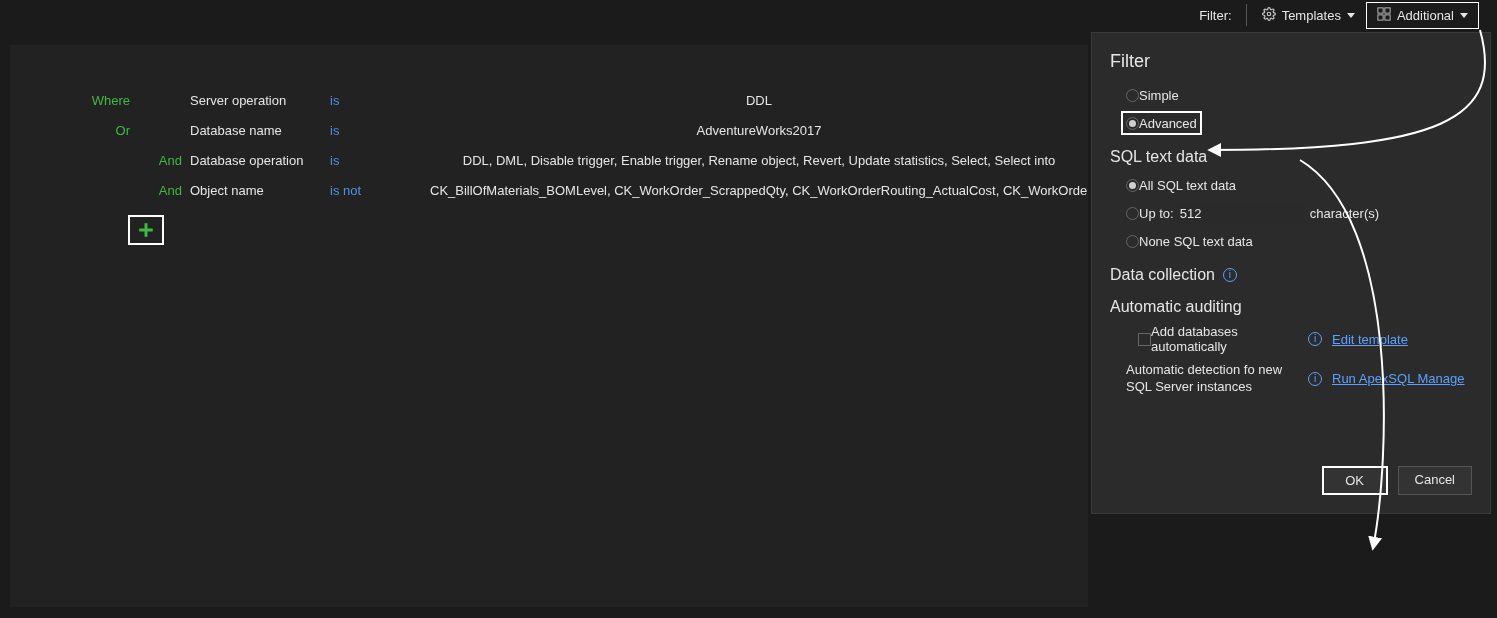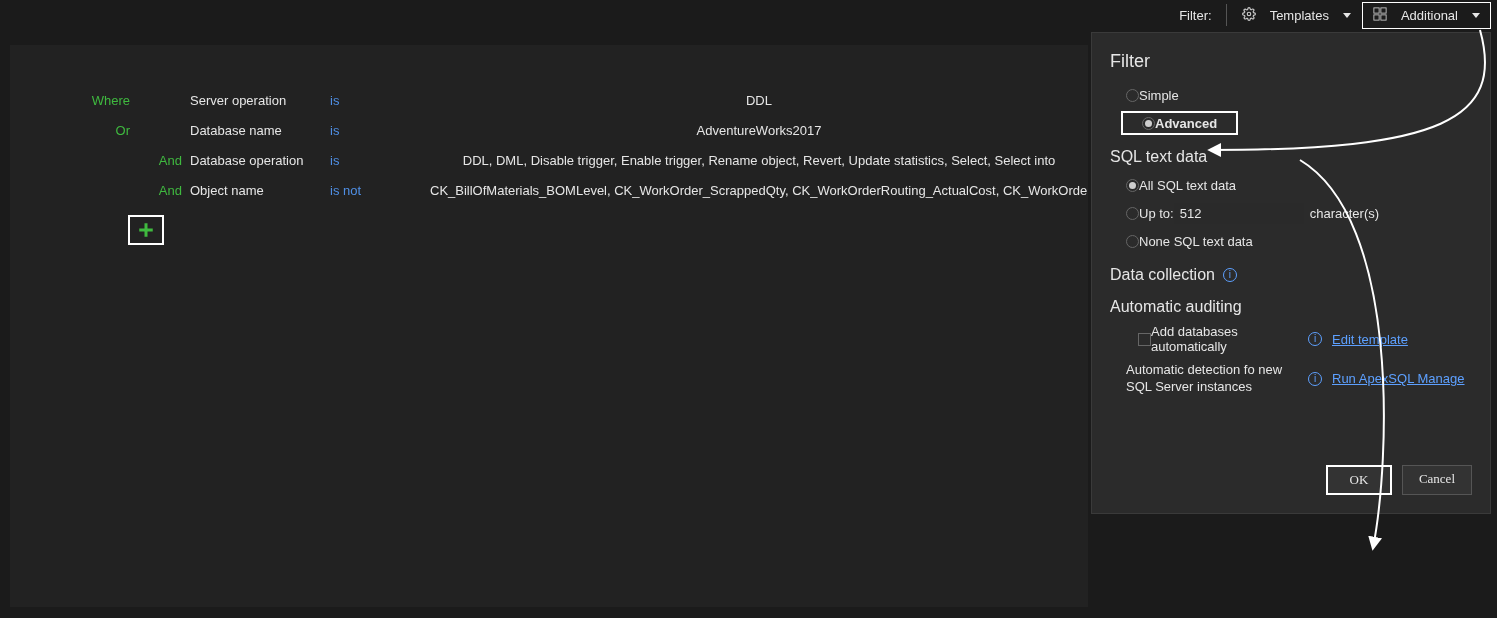--- a/index.html
+++ b/index.html
@@ -21,7 +21,7 @@
   
   
   .toolbar{
-    position:absolute;top:0;right:0;height:30px;display:flex;align-items:center;gap:0;
+    position:absolute;top:0;right:12px;height:30px;display:flex;align-items:center;gap:0;
     font-size:13px;padding-right:6px;
   }
   .filter-label{color:var(--text);padding:0 10px;}

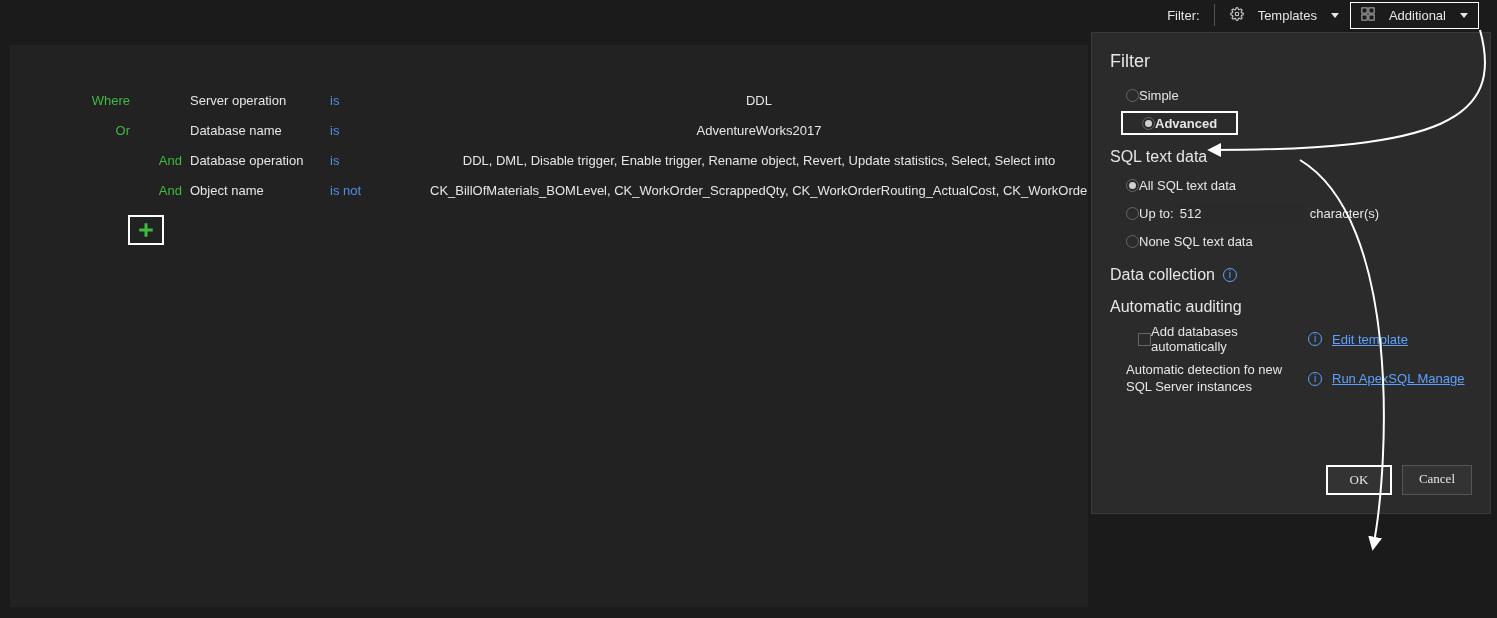--- a/index.html
+++ b/index.html
@@ -27,7 +27,7 @@
   .filter-label{color:var(--text);padding:0 10px;}
   .vsep{width:1px;height:22px;background:#555;margin:0 4px;}
   .tb-btn{
-    display:flex;align-items:center;gap:14px;padding:4px 10px;color:var(--text);
+    display:flex;align-items:center;gap:6px;padding:4px 10px;color:var(--text);
     border:1px solid transparent;cursor:pointer;
   }
   .tb-btn.outlined{border:1px solid var(--white);}

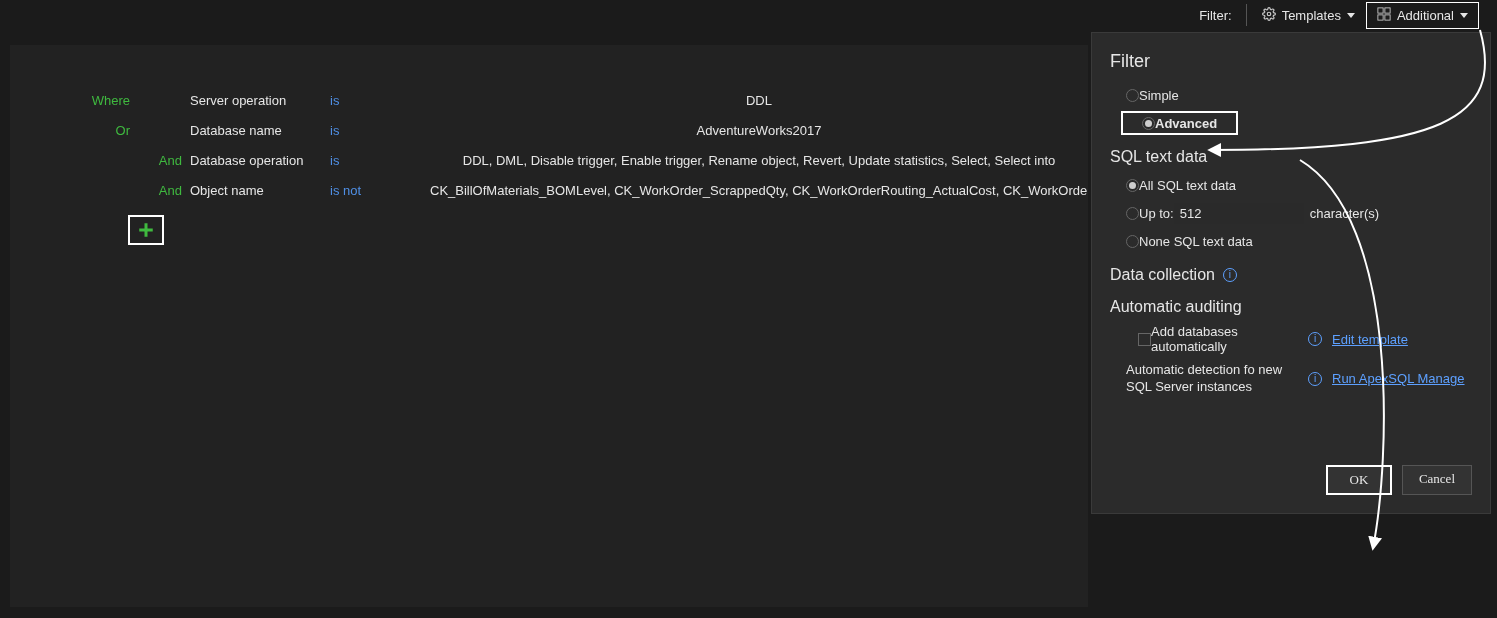--- a/index.html
+++ b/index.html
@@ -70,7 +70,7 @@
   }
   .radio{border-radius:50%;position:relative;}
   .radio.sel::after{content:"";position:absolute;inset:2px;border-radius:50%;background:#cfcfcf;}
-  .opt.highlight{outline:2px solid var(--white);outline-offset:-1px;padding:2px 20px;margin-left:-4px;font-weight:bold;}
+  .opt.highlight{outline:2px solid var(--white);outline-offset:-1px;padding:2px 4px;margin-left:-4px;}
   .uptoval{
     background:var(--input-bg);border:none;color:var(--text);width:130px;padding:3px 6px;font-size:13px;
   }

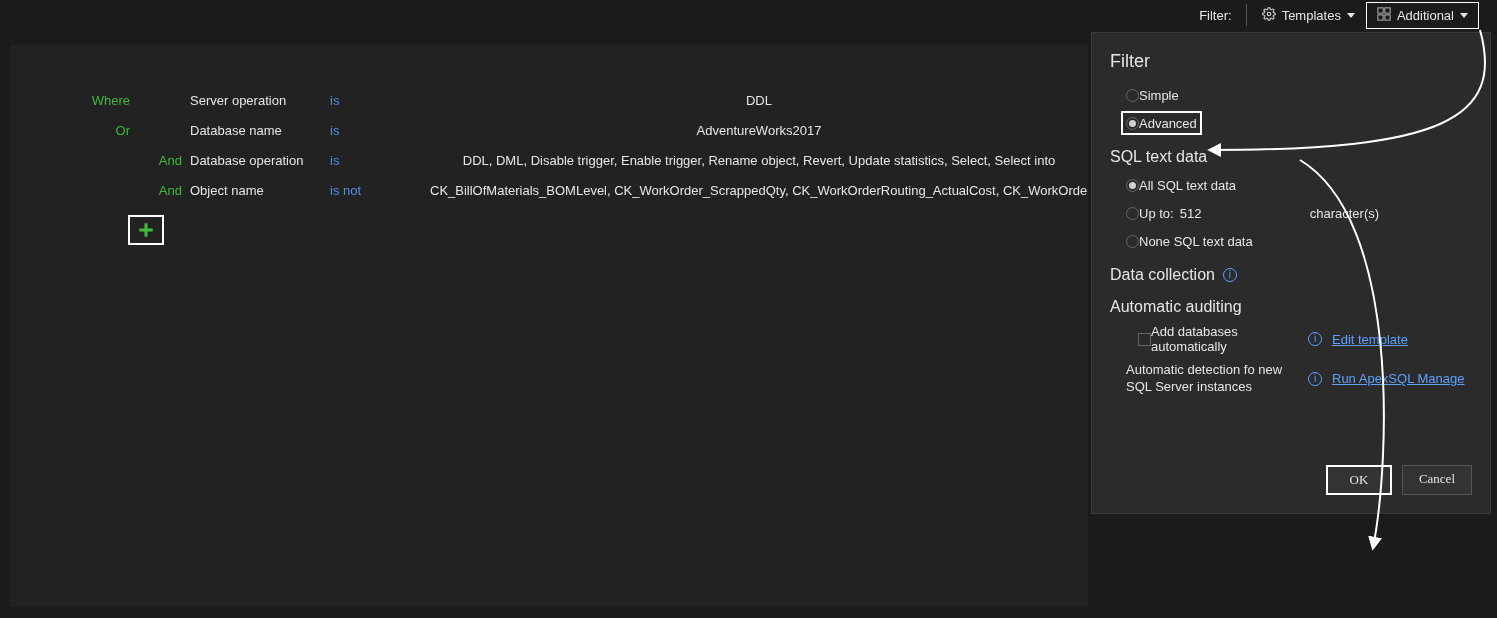--- a/index.html
+++ b/index.html
@@ -88,7 +88,7 @@
   }
   .dlg-btn{
     min-width:66px;padding:5px 16px;background:#333;border:1px solid #555;color:var(--text);
-    text-align:center;cursor:pointer;font-size:13px;font-family:Liberation Serif, serif;
+    text-align:center;cursor:pointer;font-size:13px;
   }
   .dlg-btn.primary{border:2px solid var(--white);}
   

